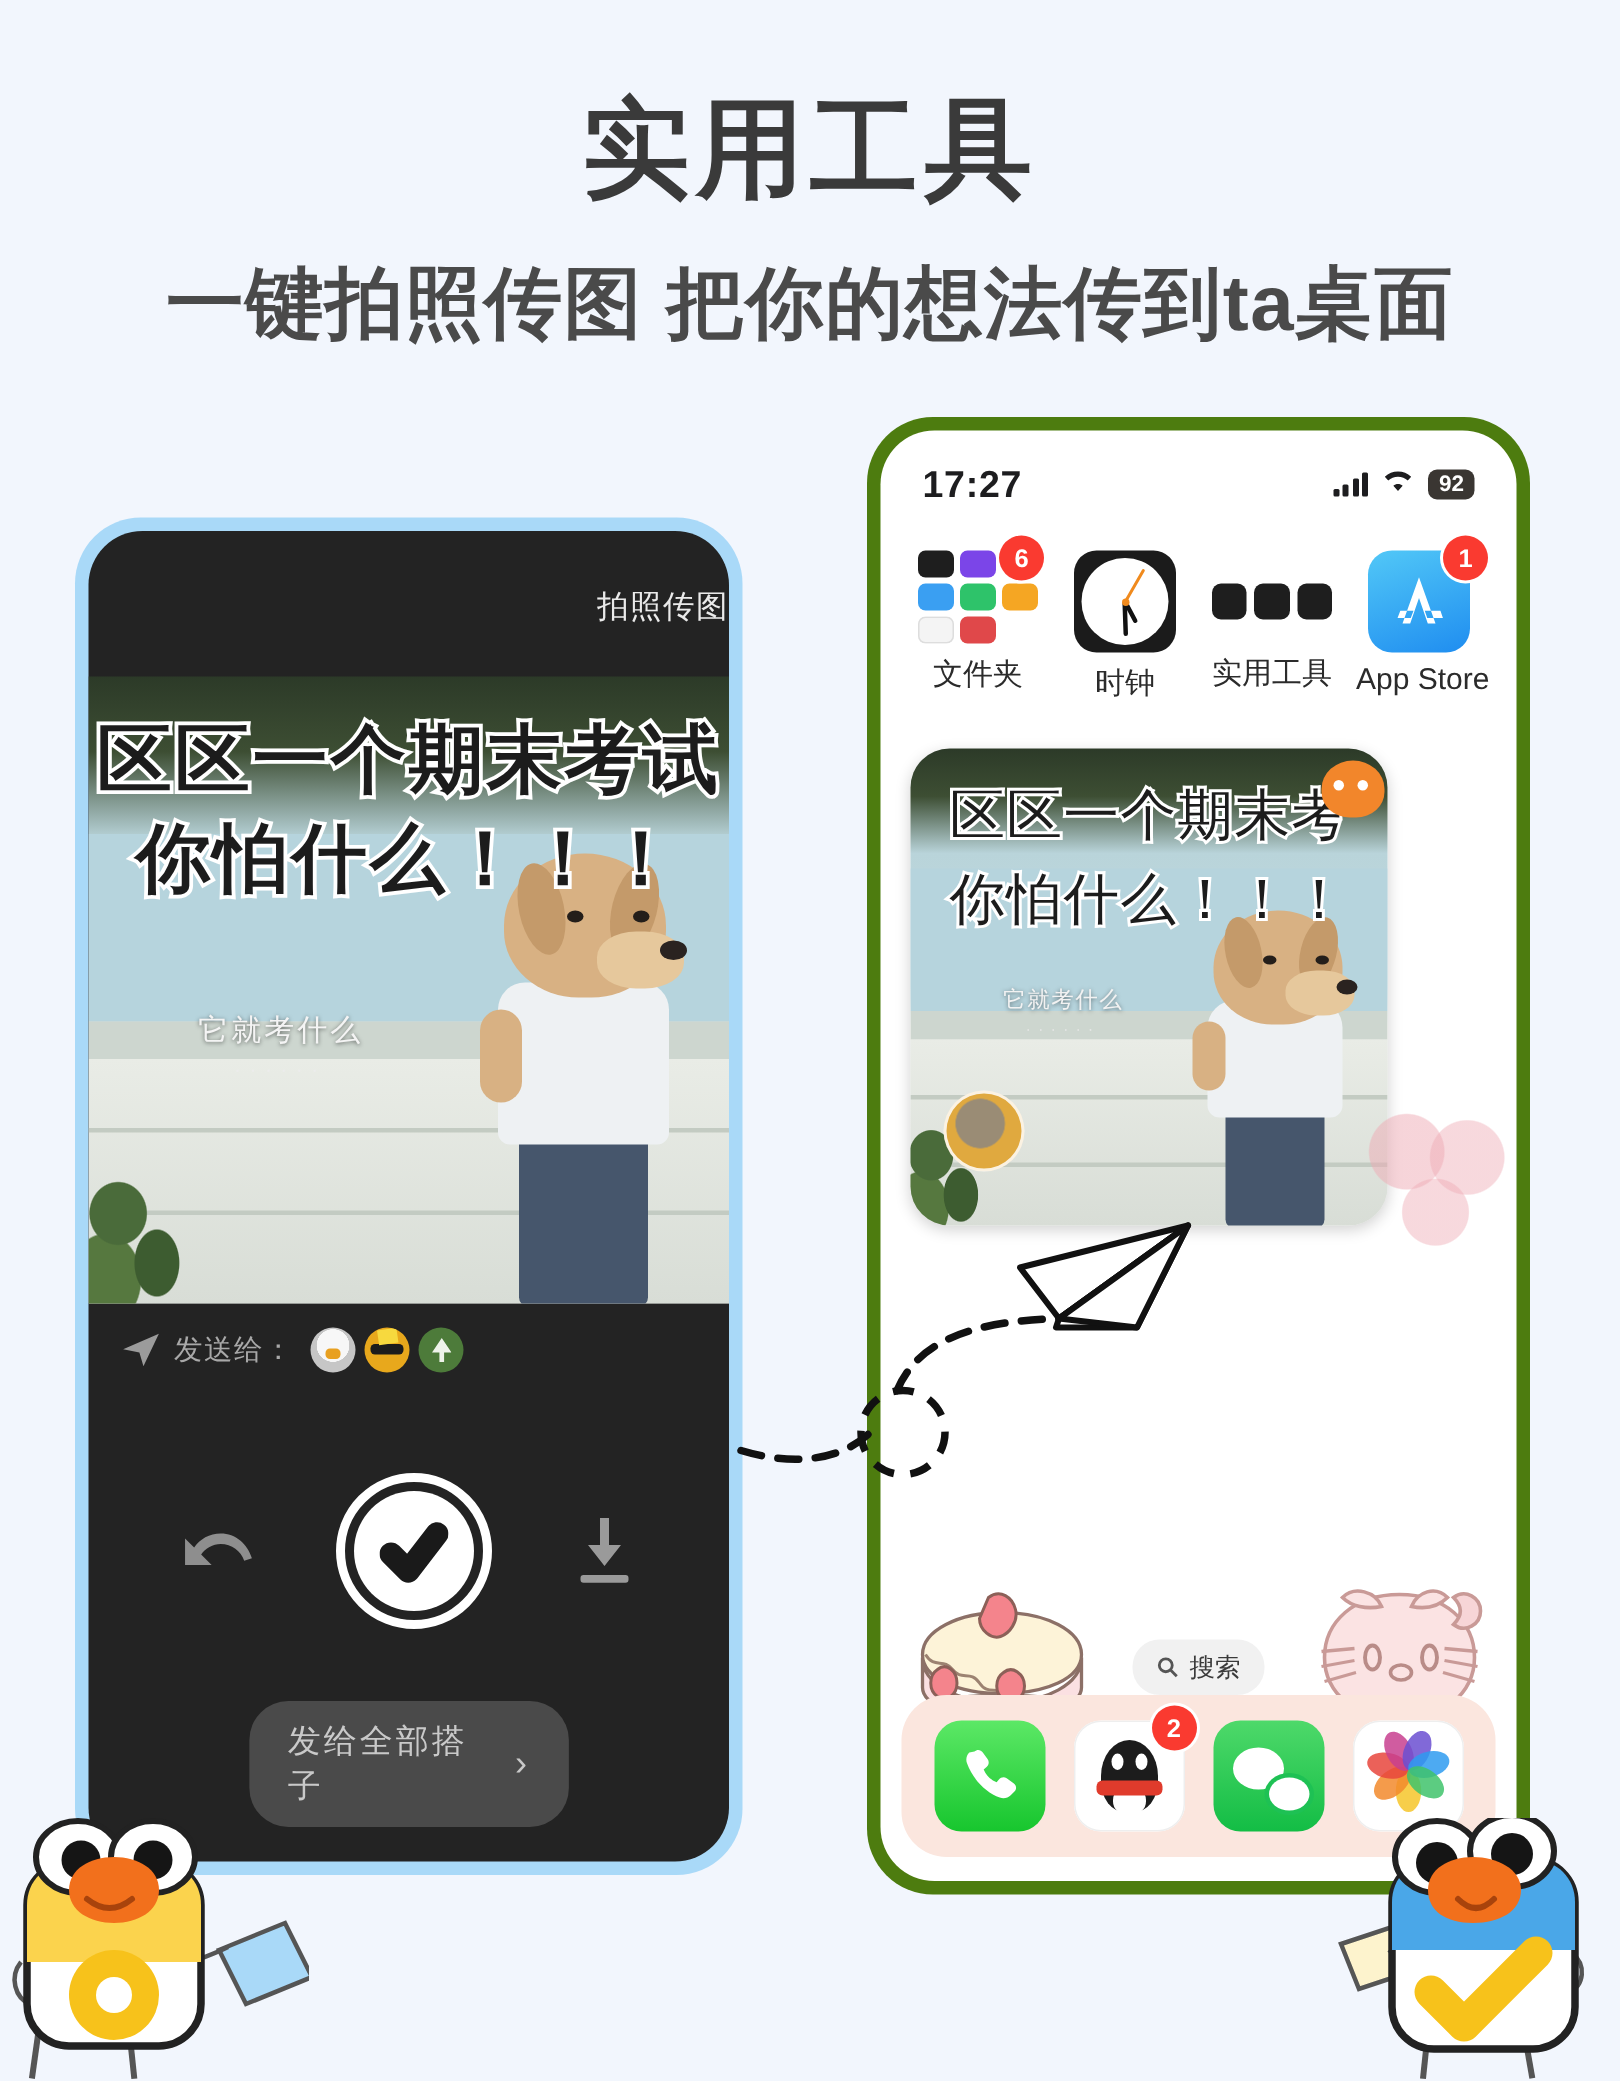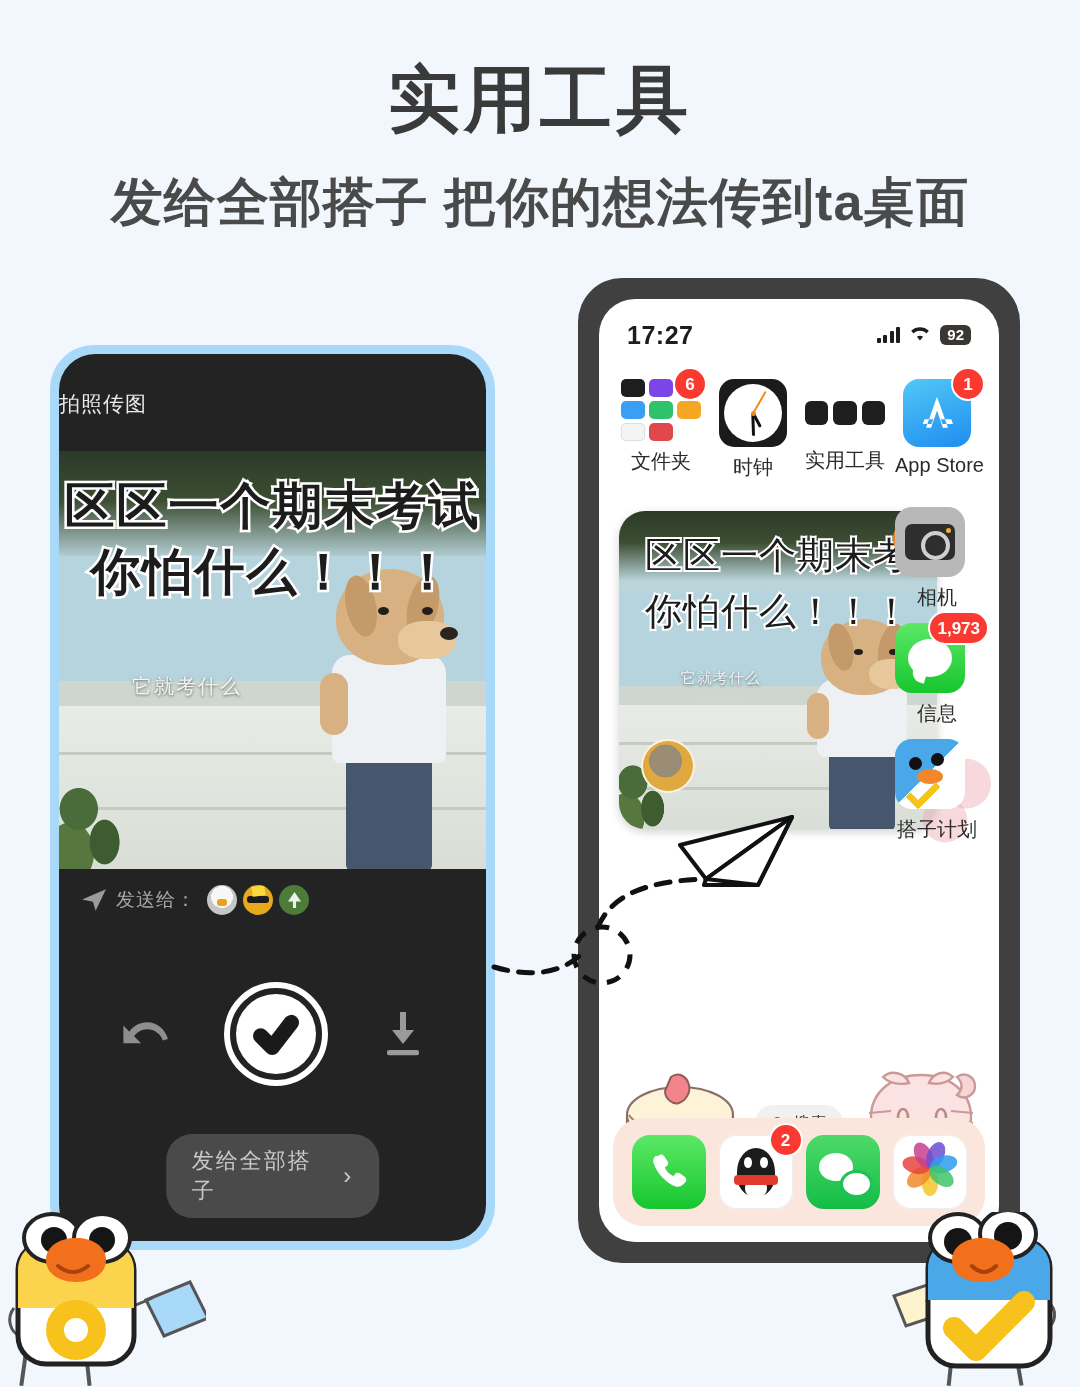--- a/index.html
+++ b/index.html
@@ -399,7 +399,7 @@
 <body>
 
 <div class="title">实用工具</div>
-<div class="subtitle">发给全部搭子  把你的想法传到ta桌面</div>
+<div class="subtitle">一键拍照传图  把你的想法传到ta桌面</div>
 
 <div class="phone phone-l">
   <div class="screen">

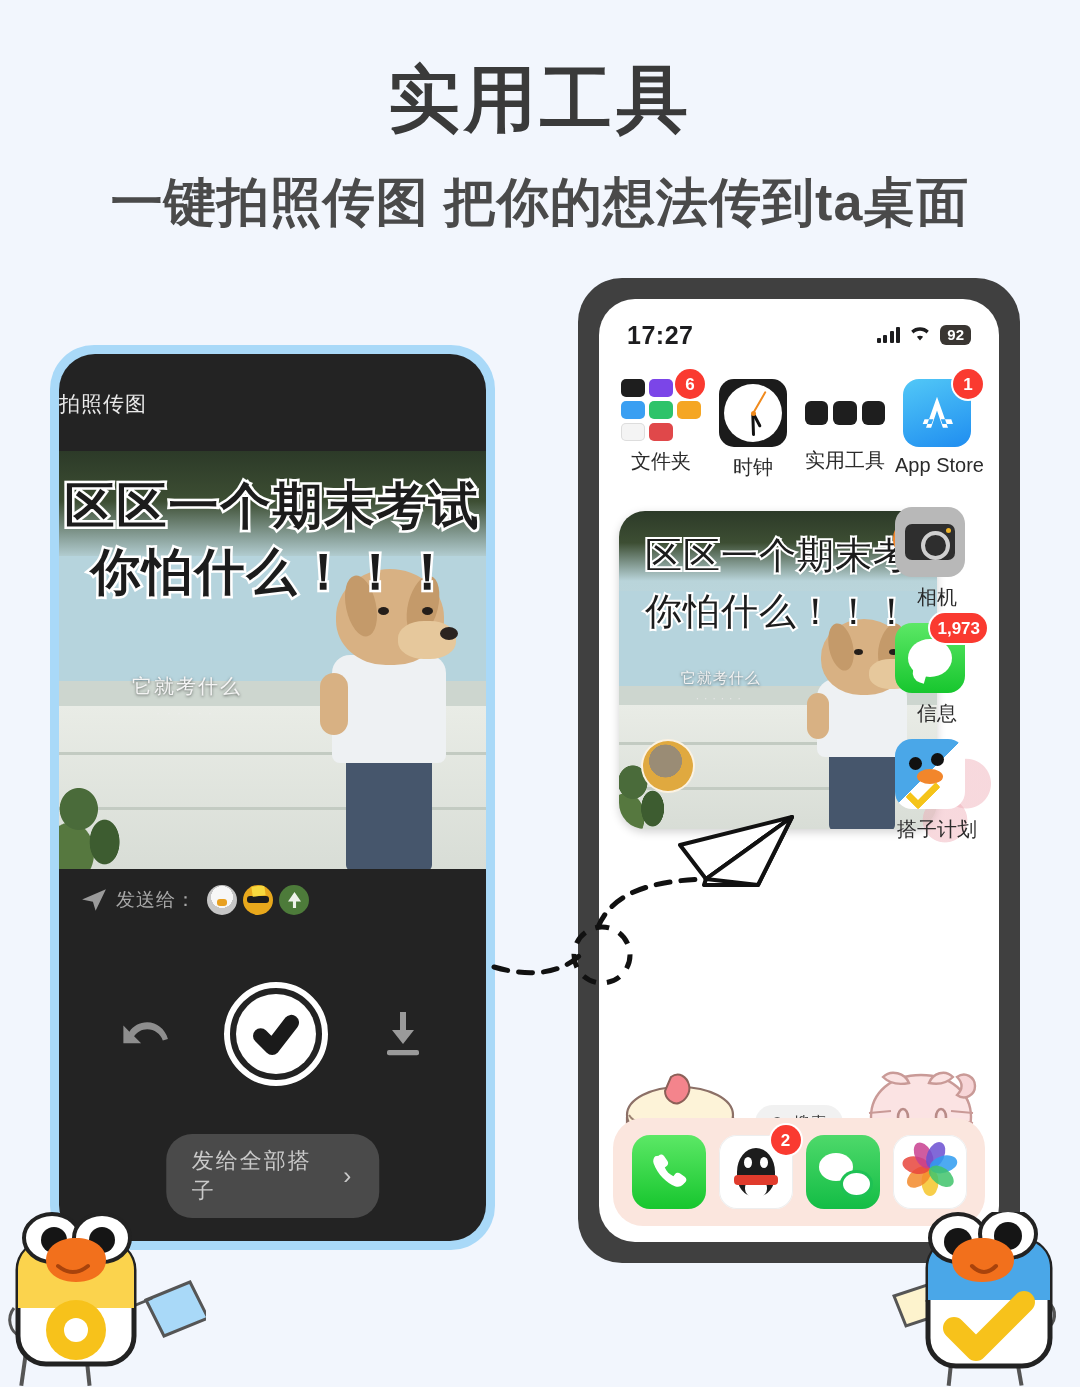--- a/index.html
+++ b/index.html
@@ -38,7 +38,7 @@
   }
   .phone-r {
     left:578px; top:278px; width:442px; height:985px;
-    background:#404040; padding:21px;
+    background:#4d7c0f; padding:9px;
   }
   .phone-r .screen {
     width:100%; height:100%; background:#ffffff;

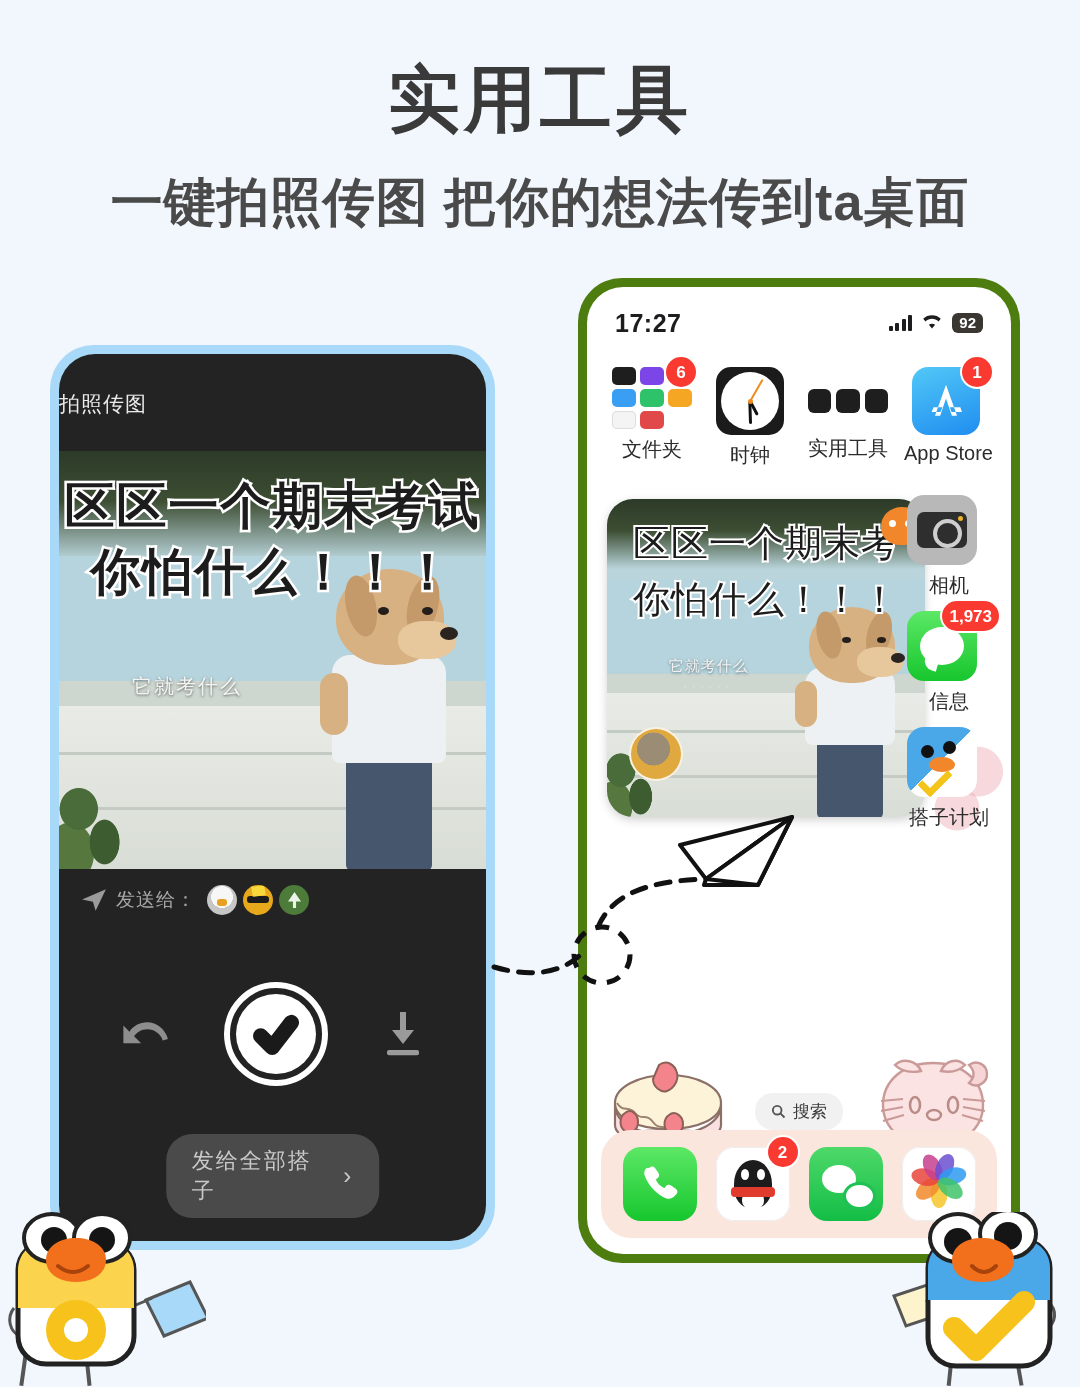--- a/index.html
+++ b/index.html
@@ -48,7 +48,7 @@
   
   .l-header {
     position:absolute; left:0; top:36px; width:100%;
-    text-align:left; color:#eaeaea; font-size:21px; letter-spacing:1px;
+    text-align:right; color:#eaeaea; font-size:21px; letter-spacing:1px;
   }
   .l-photo {
     position:absolute; left:0; top:97px; width:100%; height:418px;

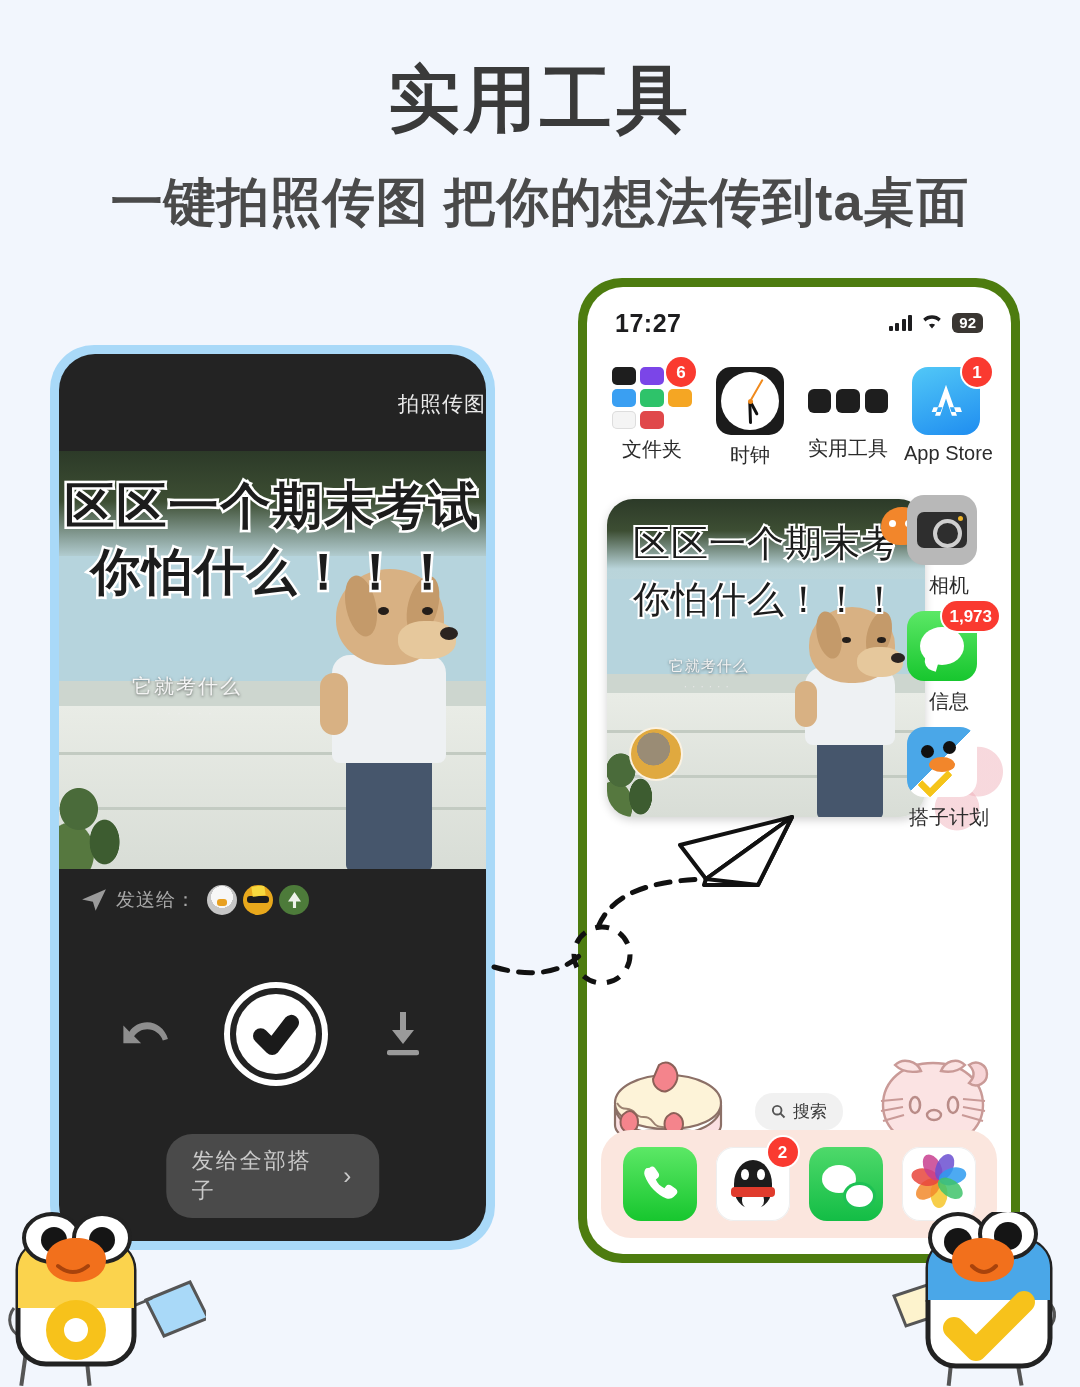--- a/index.html
+++ b/index.html
@@ -581,34 +581,6 @@
 
     <div class="flower-bg"></div>
 
-    <div class="col-apps">
-
-      <div class="app">
-        <div class="cam-icon">
-            <div class="cam-body"></div>
-          </div>
-        <div class="app-label">相机</div>
-      </div>
-
-      <div class="app">
-        <div class="msg-icon">
-            <div class="msg-bub"></div>
-          </div>
-        <div class="app-label">信息</div>
-        <div class="badge" style="top:-10px;right:-8px">1,973</div>
-      </div>
-
-      <div class="app">
-        <div class="dazi-icon">
-          <div class="d-eye d-e1"></div>
-            <div class="d-eye d-e2"></div>
-          <div class="d-beak"></div>
-            <div class="d-check"></div>
-        </div>
-        <div class="app-label">搭子计划</div>
-      </div>
-
-    </div>
 
     <div class="sticker-cake">
       <svg viewBox="0 0 130 100">

